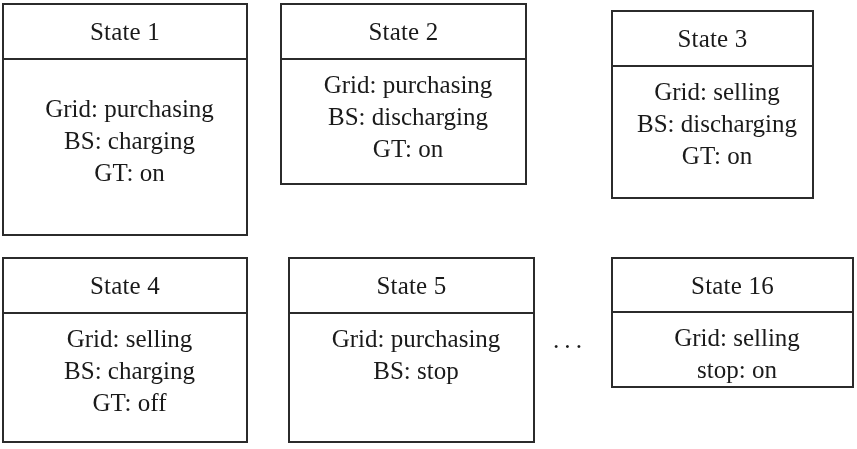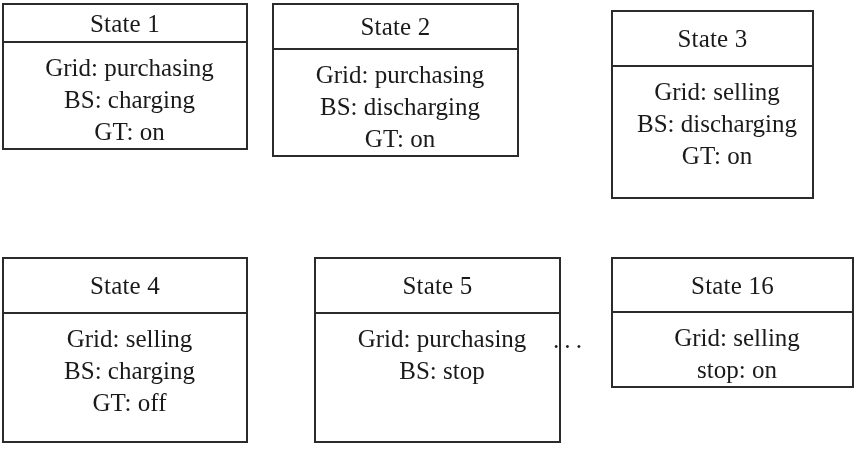--- a/index.html
+++ b/index.html
@@ -71,7 +71,7 @@
   }
 
   
-  .pos-r1c1 { left: 2px;   top: 3px;   width: 246px; height: 147px; }
+  .pos-r1c1 { left: 2px;   top: 3px;   width: 246px; height: 233px; gap: 24px; }
   .pos-r1c2 { left: 272px; top: 3px;   width: 247px; height: 154px; }
   .pos-r1c3 { left: 611px; top: 10px;   width: 203px; height: 189px; }
 

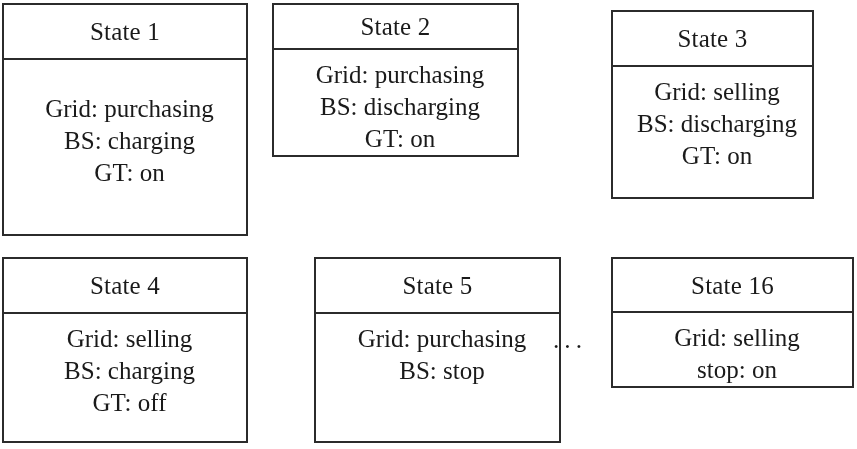--- a/index.html
+++ b/index.html
@@ -72,7 +72,7 @@
 
   
   .pos-r1c1 { left: 2px;   top: 3px;   width: 246px; height: 233px; gap: 24px; }
-  .pos-r1c2 { left: 272px; top: 3px;   width: 247px; height: 154px; }
+  .pos-r1c2 { left: 280px; top: 3px;   width: 247px; height: 182px; }
   .pos-r1c3 { left: 611px; top: 10px;   width: 203px; height: 189px; }
 
   

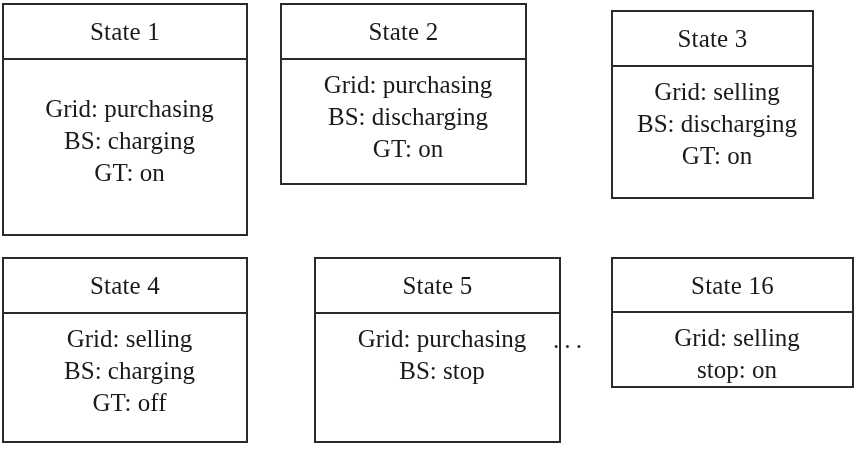--- a/index.html
+++ b/index.html
@@ -77,7 +77,7 @@
 
   
   .pos-r2c1 { left: 2px;   top: 257px; width: 246px; height: 186px; }
-  .pos-r2c2 { left: 288px; top: 257px; width: 247px; height: 186px; margin-left: 26px; }
+  .pos-r2c2 { left: 288px; top: 257px; width: 247px; height: 186px; }
   .pos-r2c3 { left: 611px; top: 257px; width: 243px; height: 131px; }
 
   .pos-ellipsis { left: 552px; top: 334px; }

